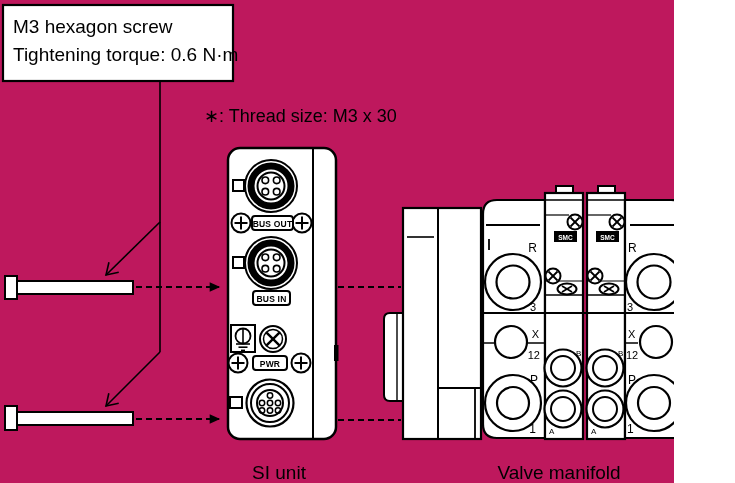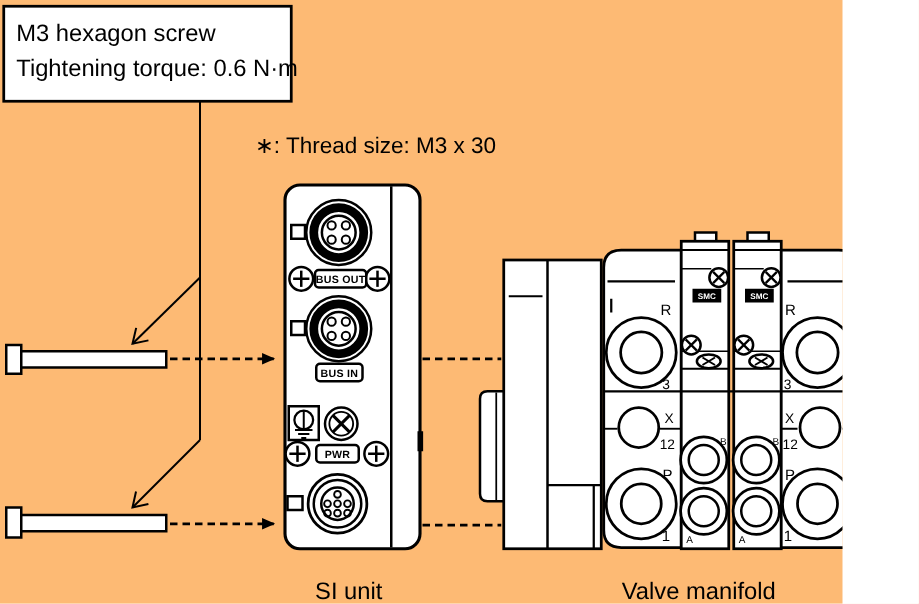--- a/index.html
+++ b/index.html
@@ -3,7 +3,7 @@
 <meta charset="utf-8">
 <style>
   html,body{margin:0;padding:0;background:#fff;}
-  #screen{position:relative;width:674px;height:483px;background:#fdba74;overflow:hidden;
+  #screen{position:relative;width:674px;height:483px;background:#be185d;overflow:hidden;
           font-family:"Liberation Sans",sans-serif;}
   svg{position:absolute;left:0;top:0;}
   svg text{font-family:"Liberation Sans",sans-serif;fill:#000;}

